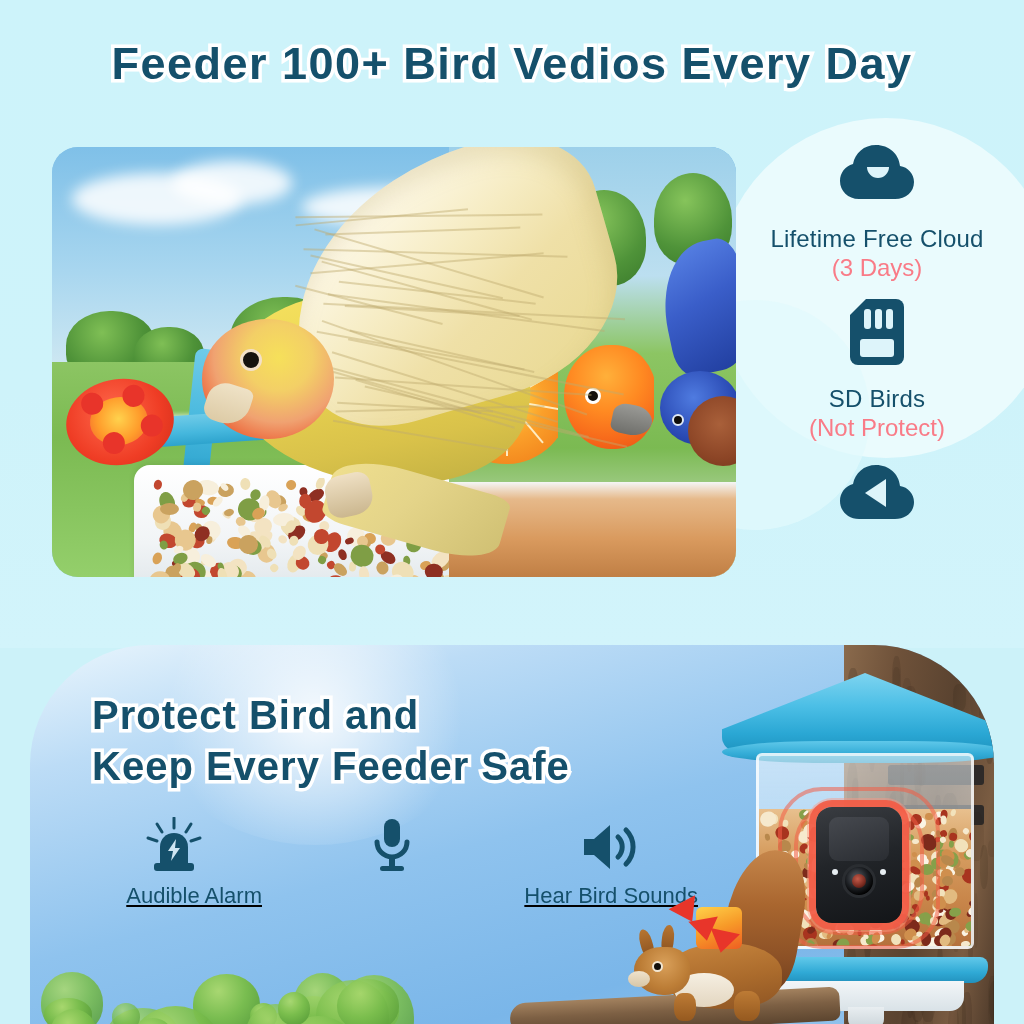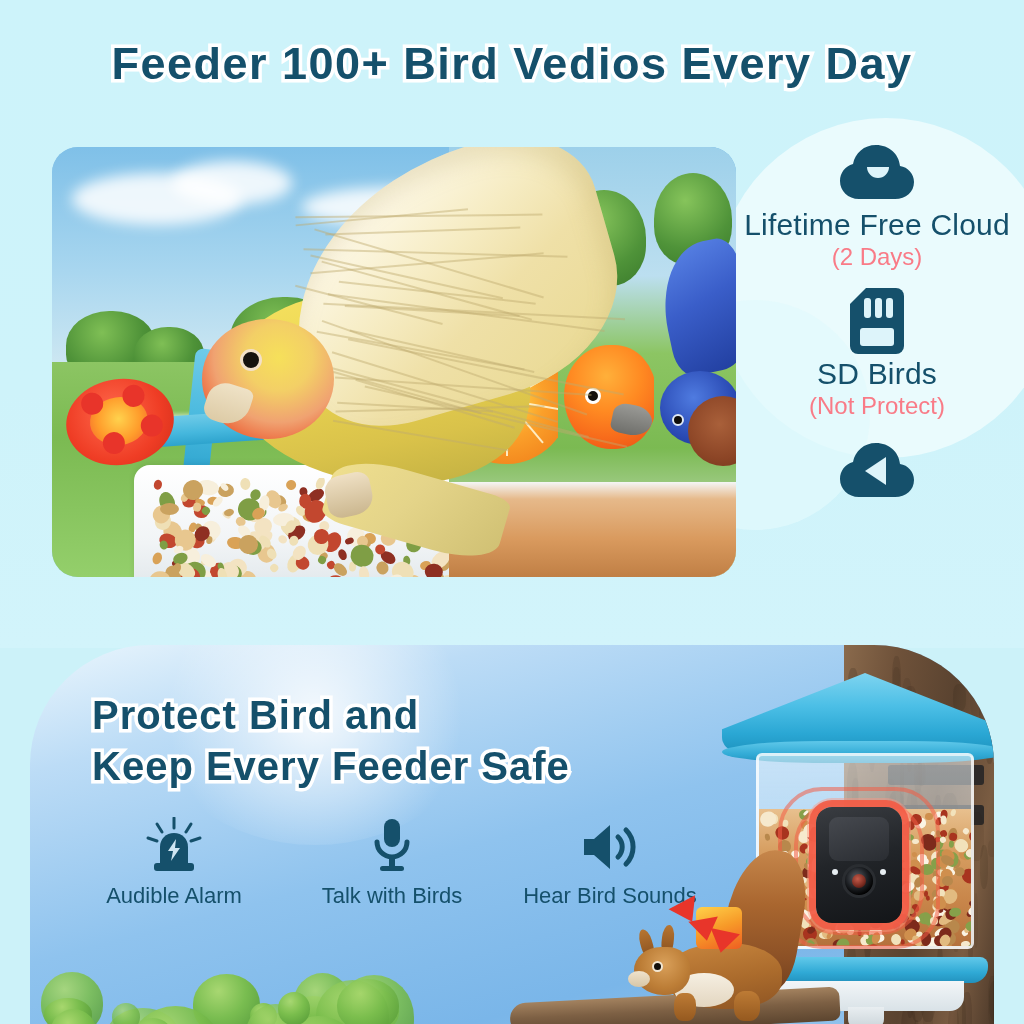--- a/index.html
+++ b/index.html
@@ -261,8 +261,8 @@
   .feature { text-align:center; margin-bottom: 18px; }
   .feature-icon { height: 64px; display:flex; align-items:center; justify-content:center; }
   .feature-title {
-    font-size: 30px; color:#15506b; font-weight: 500;
-    letter-spacing:.2px; margin-top: 4px; white-space: nowrap;
+    font-size: 24px; color:#15506b; font-weight: 500;
+    letter-spacing:.2px; margin-top: 21px; white-space: nowrap;
   }
   .feature-sub {
     font-size: 24px; color:#f97b87; font-weight: 500;

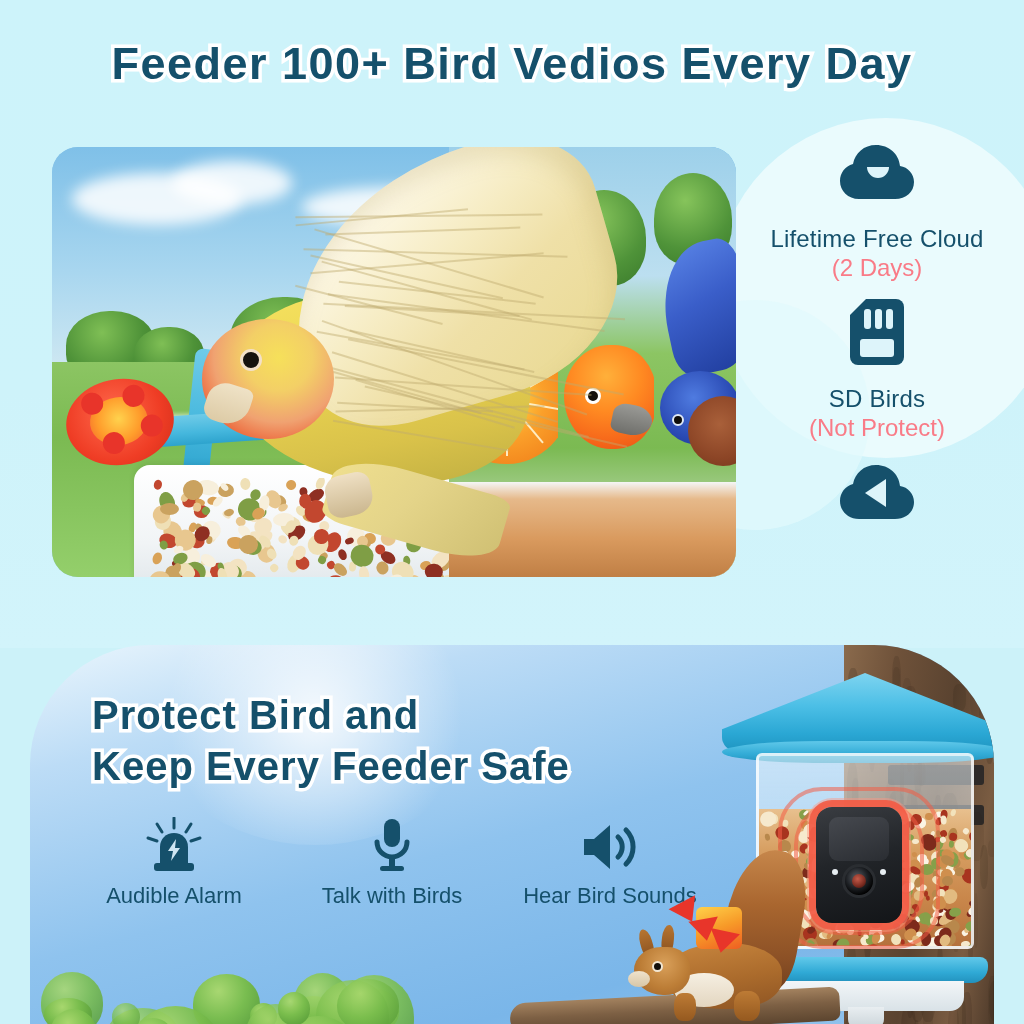--- a/index.html
+++ b/index.html
@@ -799,7 +799,7 @@
           </svg>
         </div>
         <div class="feature-title">Lifetime Free Cloud</div>
-        <div class="feature-sub">(2 Days)</div>
+        <div class="feature-sub">(3 Days)</div>
       </div>
 
       <div class="feature">

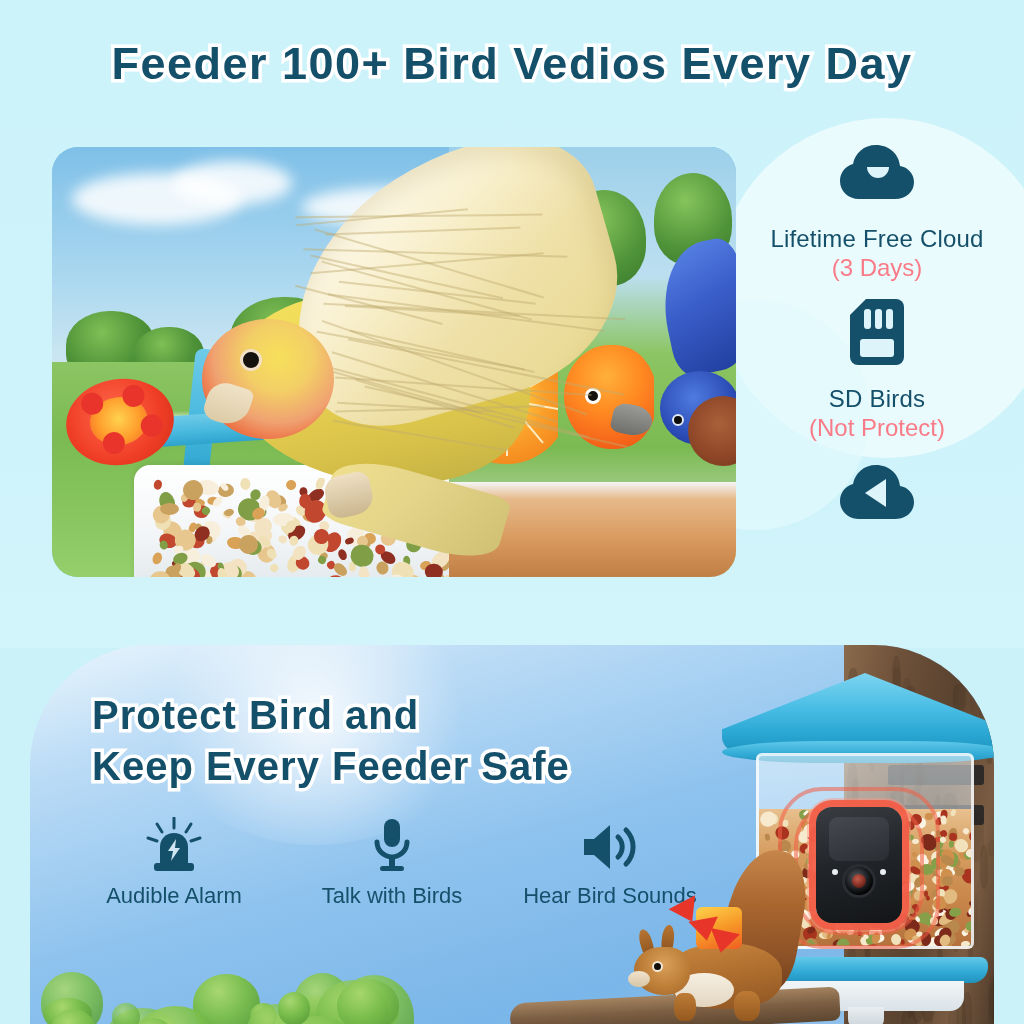--- a/index.html
+++ b/index.html
@@ -294,7 +294,7 @@
     position:absolute; left: 56px; top: 170px;
     display:flex; gap: 42px; align-items: flex-start;
   }
-  .bfeature { text-align:center; width: 176px; }
+  .bfeature { text-align:right; width: 176px; text-decoration: underline; }
   .bfeature-icon { height: 58px; display:flex; align-items:flex-end; justify-content:center; }
   .bfeature-label {
     font-size: 22px; color:#15506b; font-weight: 500;

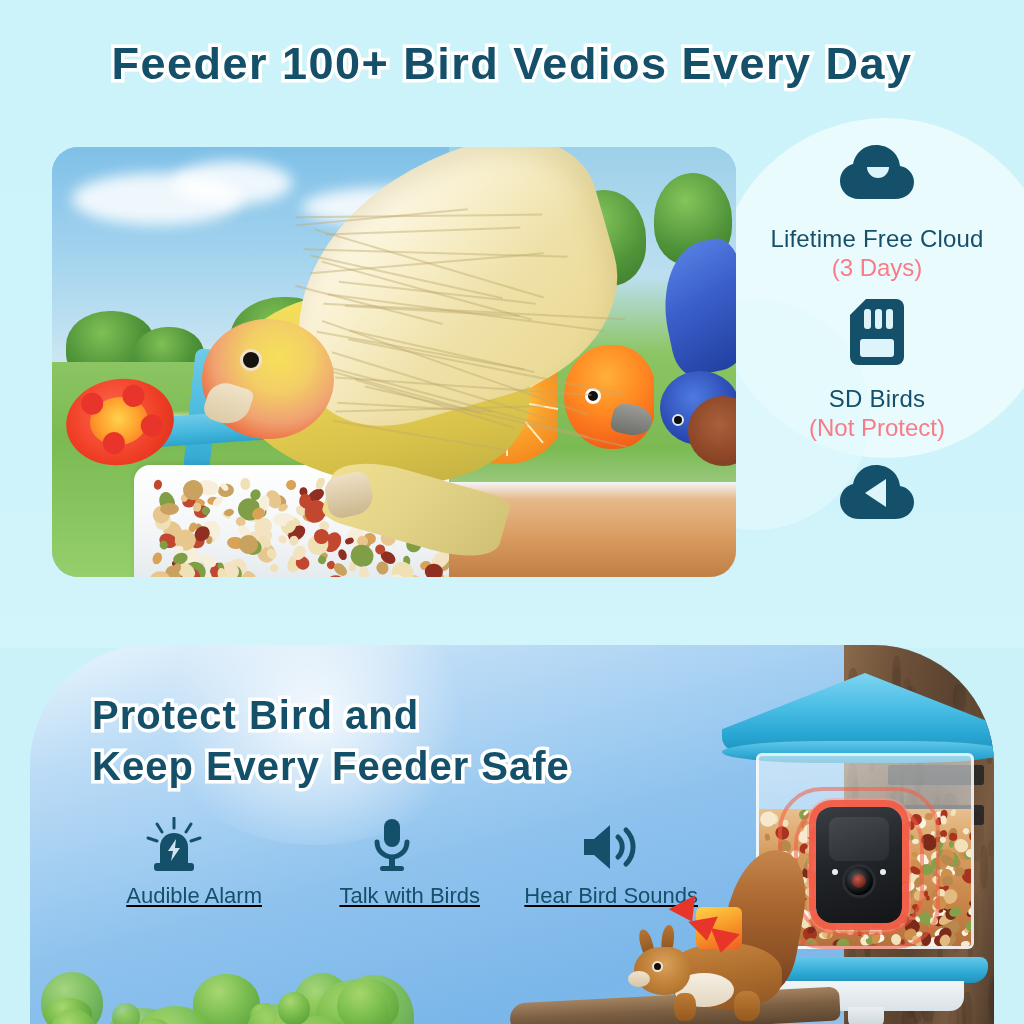--- a/index.html
+++ b/index.html
@@ -865,7 +865,6 @@
             <rect x="11" y="49" width="24" height="5" rx="2.5" fill="#15506b"></rect>
           </svg>
         </div>
-        <div class="bfeature-label">Talk with Birds</div>
       </div>
 
       <div class="bfeature">

